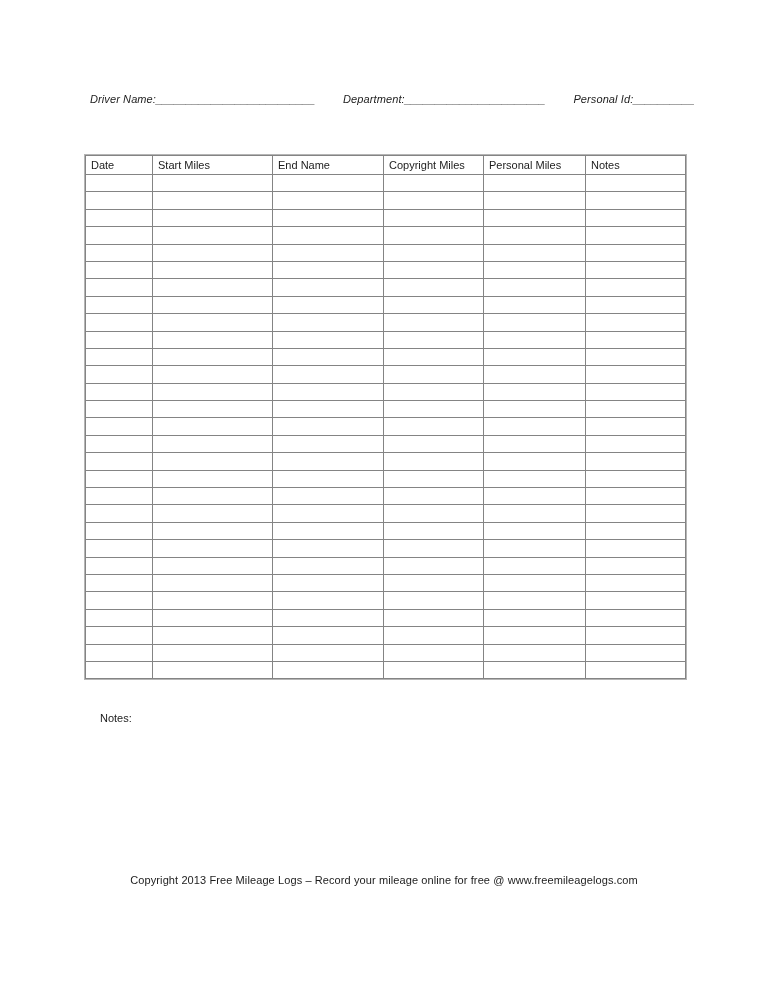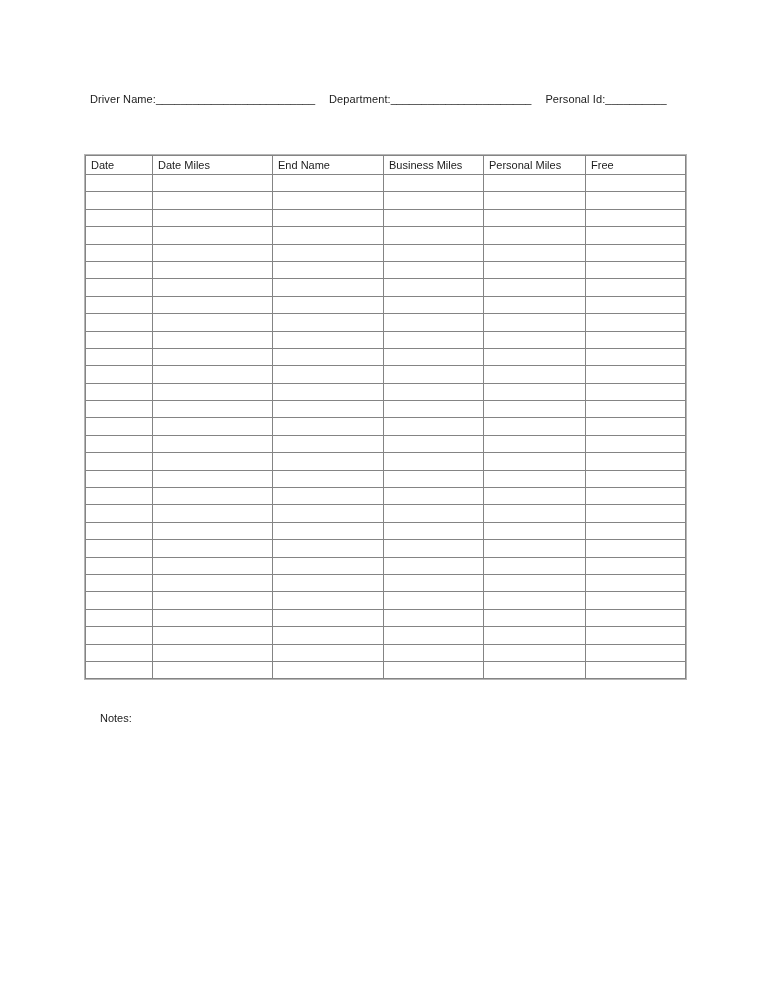--- a/index.html
+++ b/index.html
@@ -27,7 +27,7 @@
     white-space: nowrap;
     letter-spacing: 0.1px;
   }
-  .field-group { display: inline; }
+  .field-group { display: inline; font-style: italic; }
   .field-group + .field-group { margin-left: 14px; }
   .blank-line { letter-spacing: 0; }
   

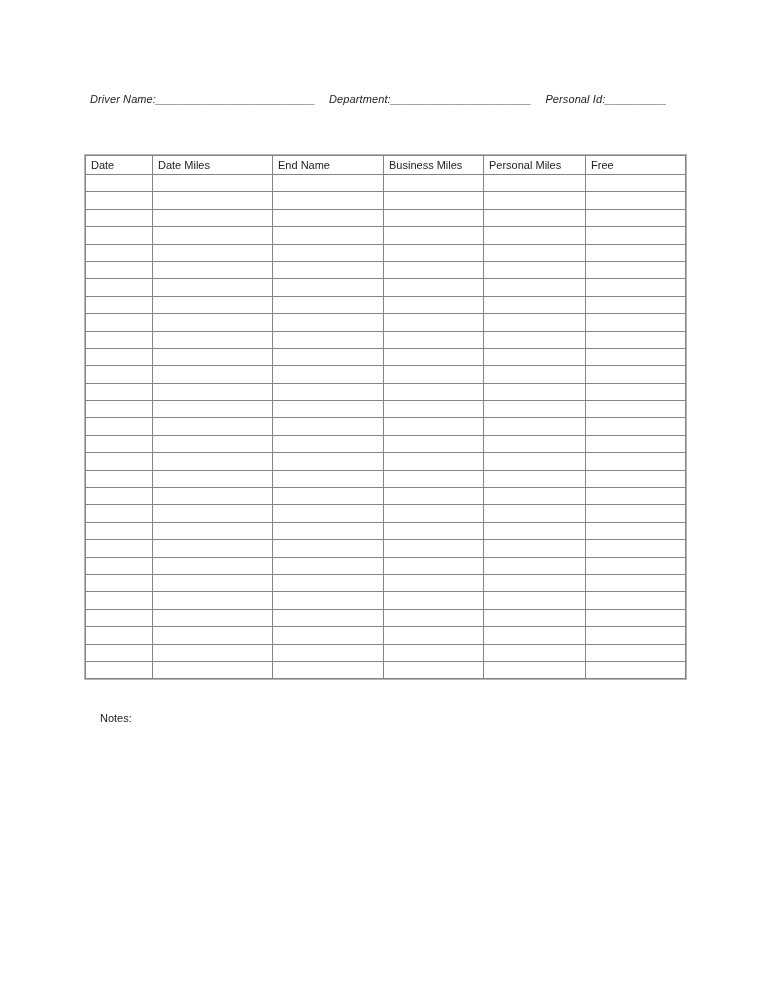--- a/index.html
+++ b/index.html
@@ -28,7 +28,7 @@
     letter-spacing: 0.1px;
   }
   .field-group { display: inline; font-style: italic; }
-  .field-group + .field-group { margin-left: 14px; }
+  .field-group + .field-group { margin-left: 28px; }
   .blank-line { letter-spacing: 0; }
   
   .table-wrap {

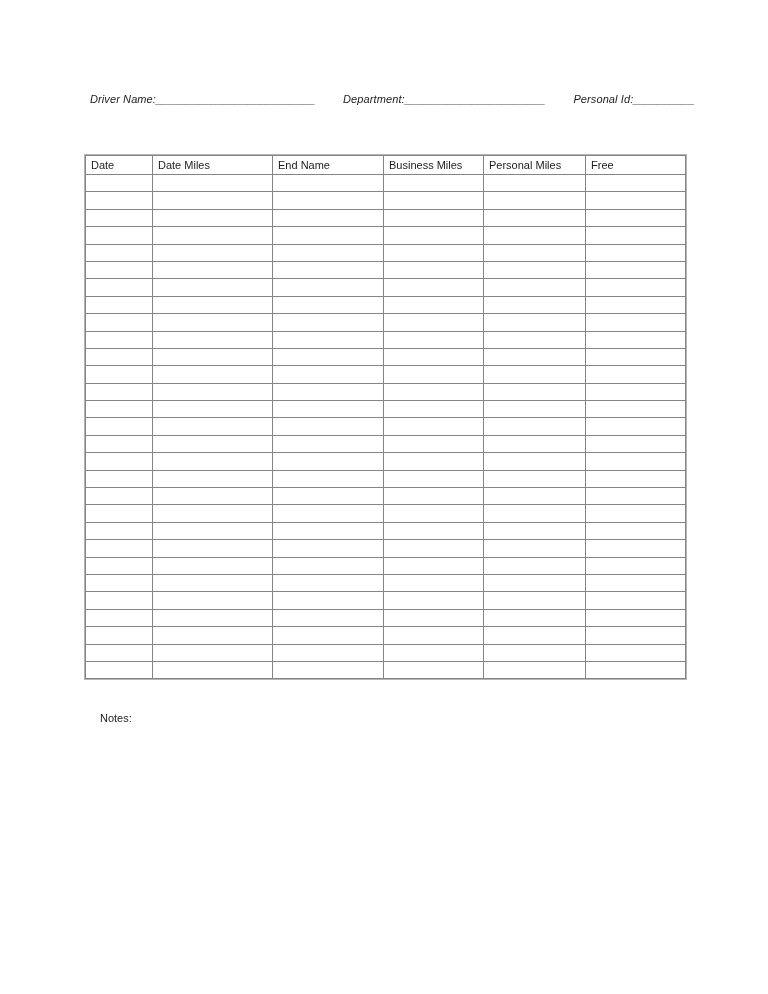--- a/index.html
+++ b/index.html
@@ -100,7 +100,7 @@
       <thead>
           <tr>
             <th>Date</th>
-            <th>Date Miles</th>
+            <th>Start Miles</th>
             <th>End Name</th>
             <th>Business Miles</th>
             <th>Personal Miles</th>

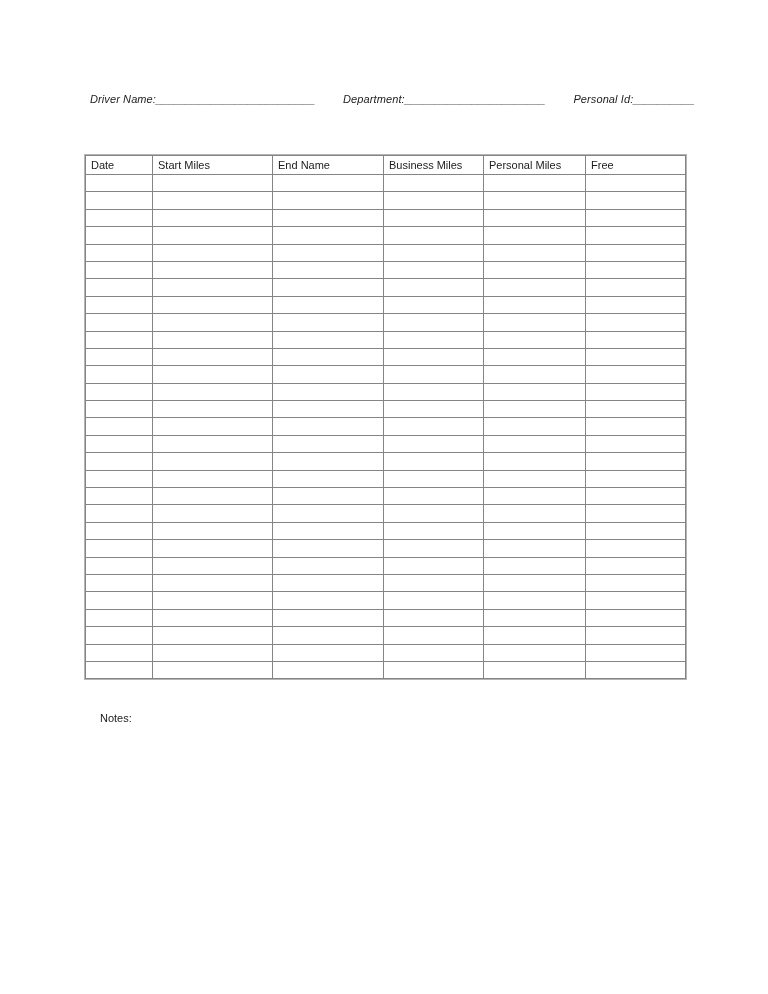--- a/index.html
+++ b/index.html
@@ -102,7 +102,7 @@
             <th>Date</th>
             <th>Start Miles</th>
             <th>End Name</th>
-            <th>Business Miles</th>
+            <th>Copyright Miles</th>
             <th>Personal Miles</th>
             <th>Free</th>
           </tr>

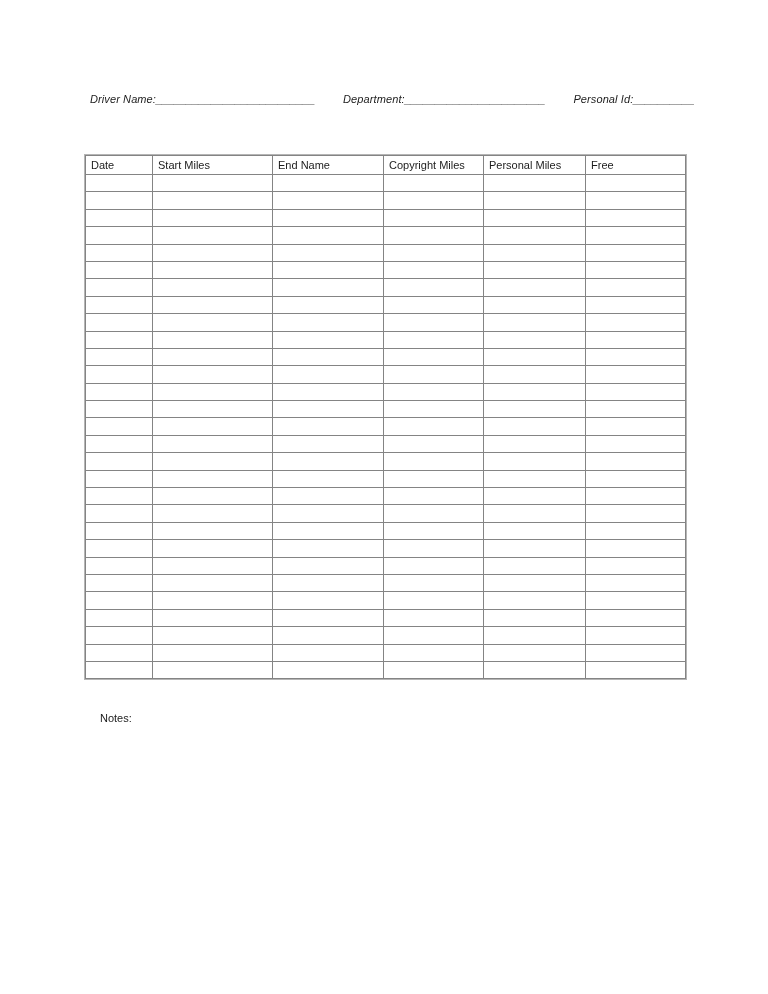--- a/index.html
+++ b/index.html
@@ -104,7 +104,7 @@
             <th>End Name</th>
             <th>Copyright Miles</th>
             <th>Personal Miles</th>
-            <th>Free</th>
+            <th>Notes</th>
           </tr>
         </thead>
       <tbody>

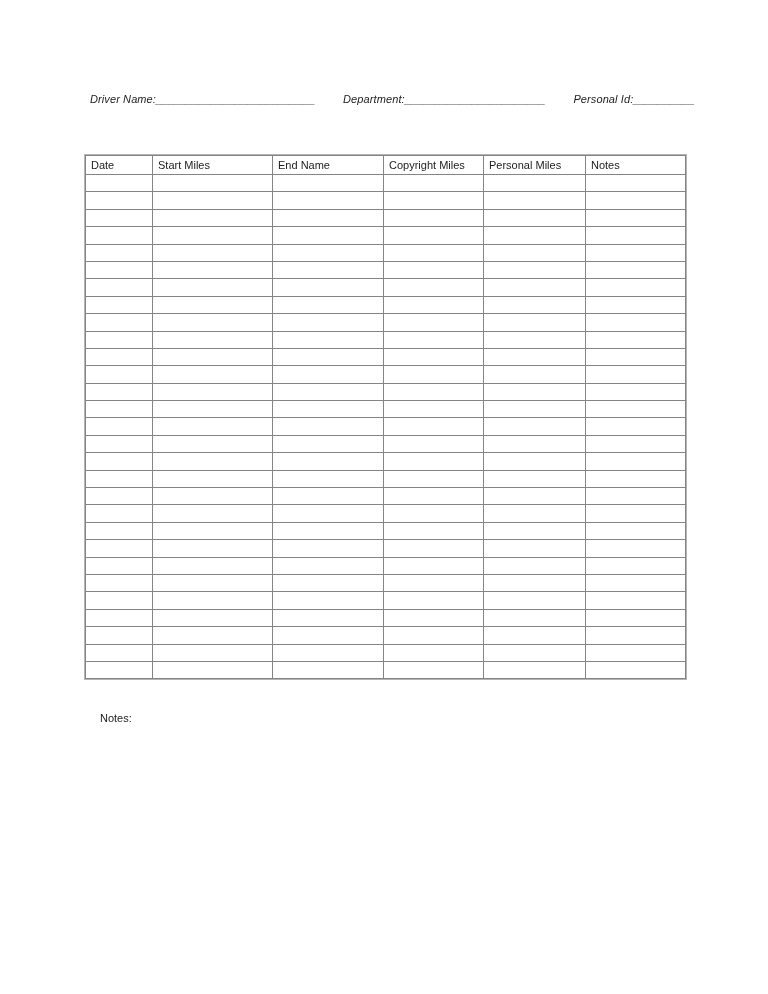--- a/index.html
+++ b/index.html
@@ -346,6 +346,7 @@
 
   <div class="notes-label">Notes:</div>
 
+  <div class="footer">Copyright 2013 Free Mileage Logs – Record your mileage online for free @ www.freemileagelogs.com</div>
 
 </div>
 

